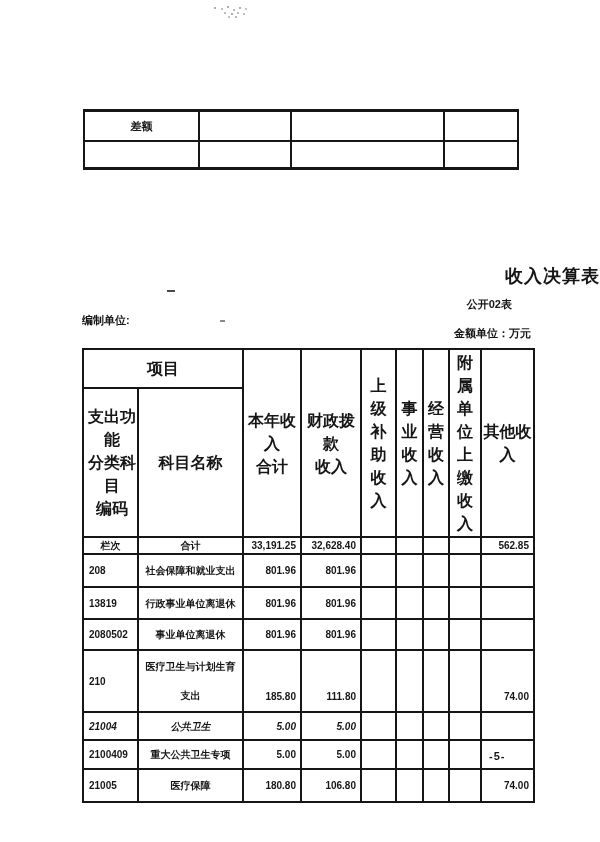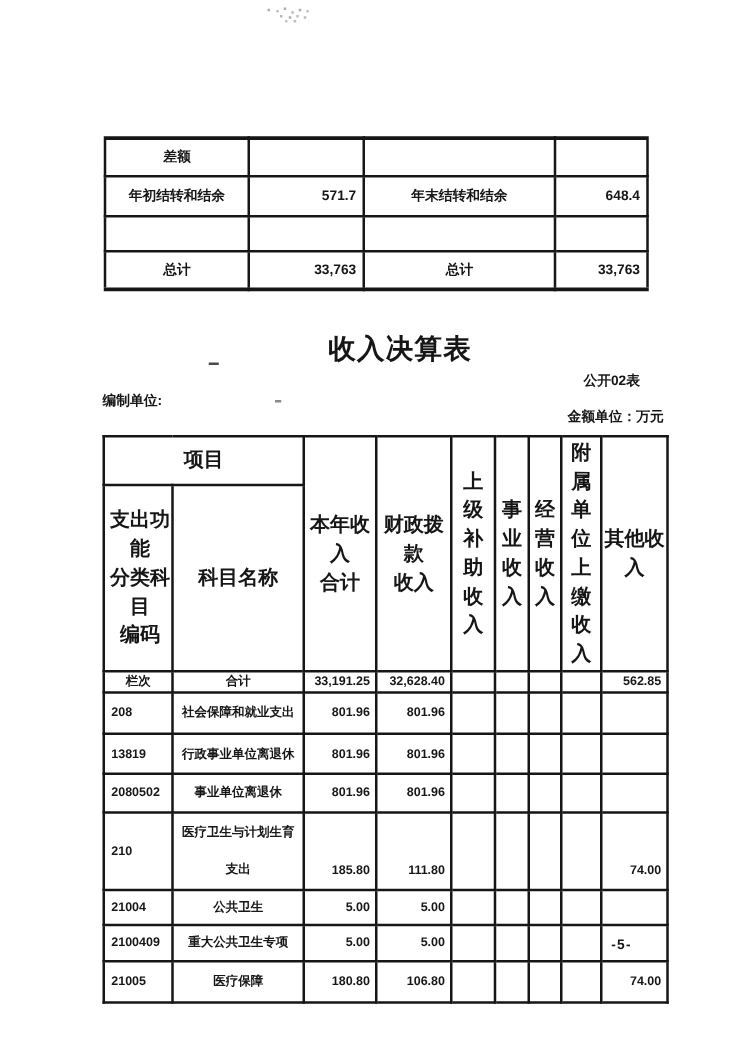--- a/index.html
+++ b/index.html
@@ -104,12 +104,6 @@
           <td class="ar"></td>
           <td class="ac"></td>
           <td class="ar"></td>
-        </tr>
-        <tr style="height: 32px;">
-          <td class="ac">年初结转和结余</td>
-          <td class="ar">571.7</td>
-          <td class="ac">年末结转和结余</td>
-          <td class="ar">648.4</td>
         </tr>
         <tr style="height: 28px;">
           <td class="ac"></td>

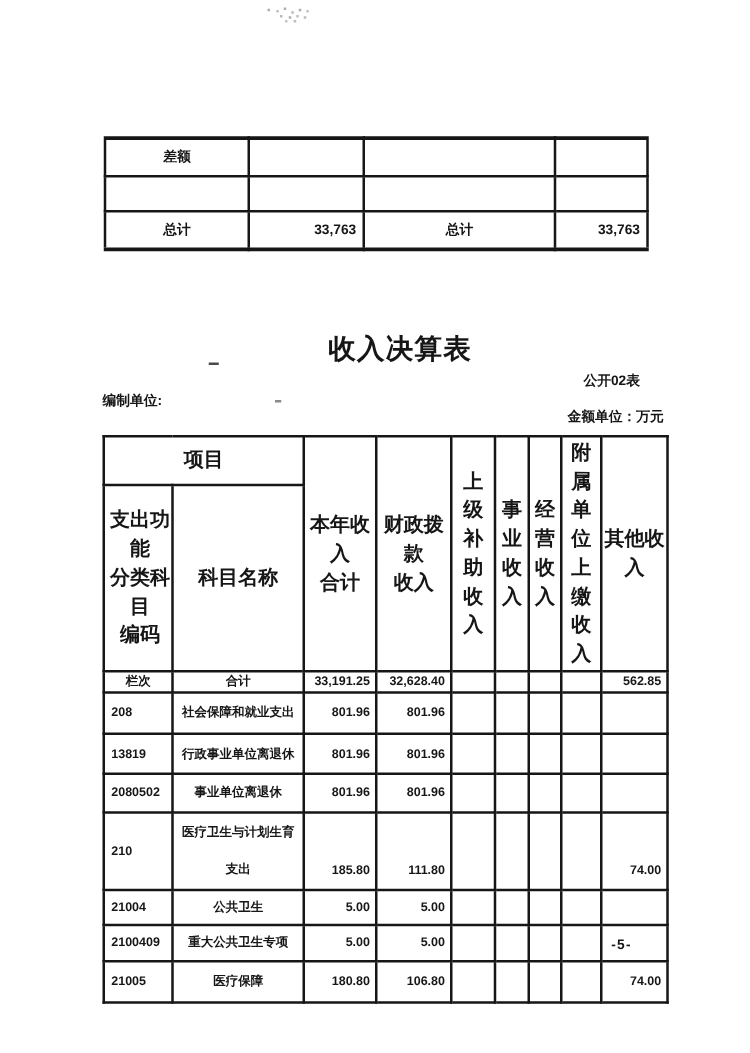--- a/index.html
+++ b/index.html
@@ -110,12 +110,6 @@
           <td class="ar"></td>
           <td class="ac"></td>
           <td class="ar"></td>
-        </tr>
-        <tr style="height: 31px;">
-          <td class="ac">总计</td>
-          <td class="ar">33,763</td>
-          <td class="ac">总计</td>
-          <td class="ar">33,763</td>
         </tr>
       </tbody>
   </table>

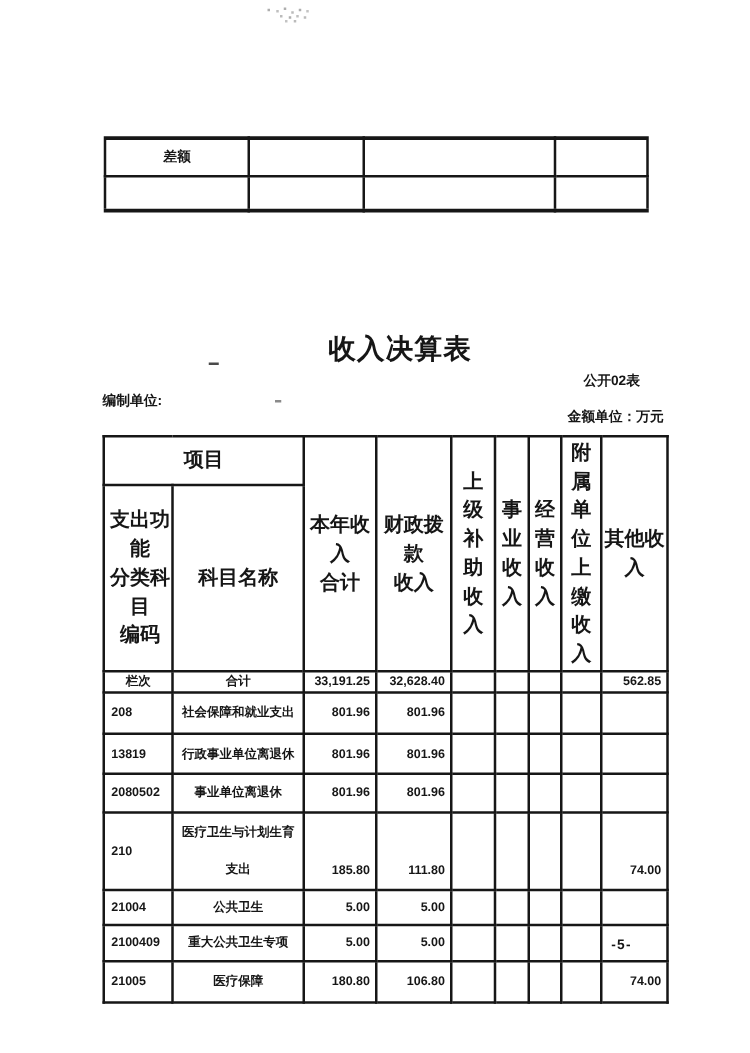--- a/index.html
+++ b/index.html
@@ -45,7 +45,7 @@
   
   .title {
     position: absolute; left: 40px; top: 264px; width: 560px;
-    text-align: center; font-size: 22px; font-weight: bold; letter-spacing: 1px;
+    text-align: right; font-size: 18px; font-weight: bold; letter-spacing: 1px;
   }
   .table-code {
     position: absolute; right: 88px; top: 297px;

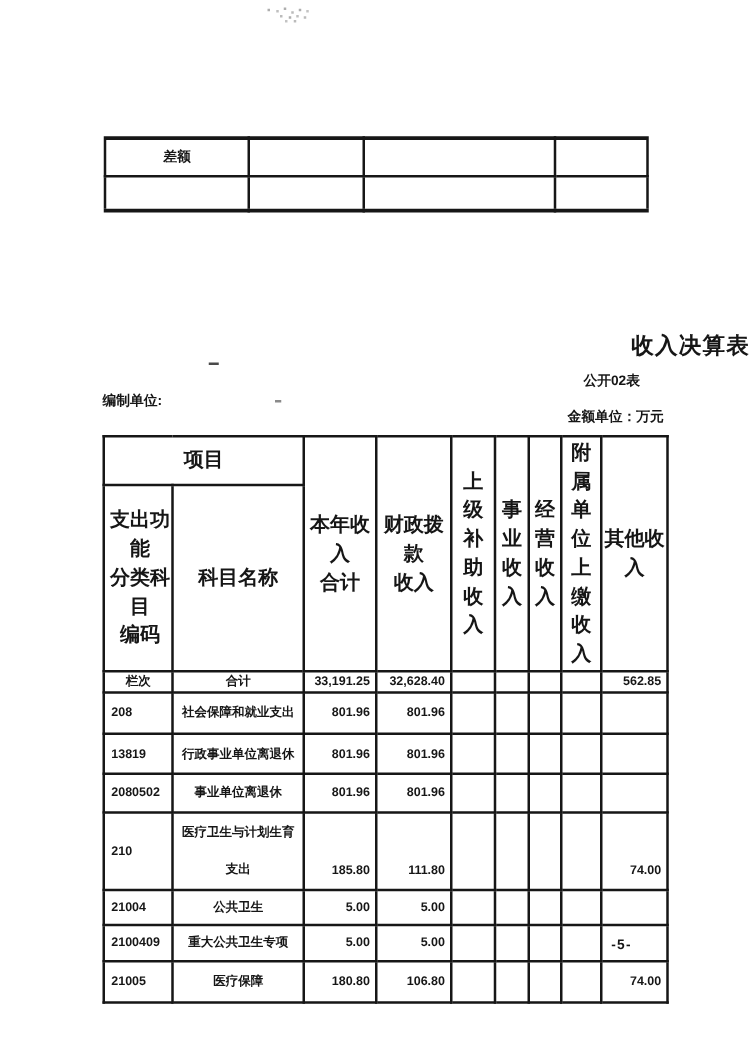--- a/index.html
+++ b/index.html
@@ -220,7 +220,7 @@
           <td class="ar"></td>
           <td class="ar">74.00</td>
         </tr>
-        <tr style="height: 28px;">
+        <tr style="height: 28px; font-style: italic;">
           <td class="al">21004</td>
           <td class="ac name-cell">公共卫生</td>
           <td class="ar">5.00</td>

